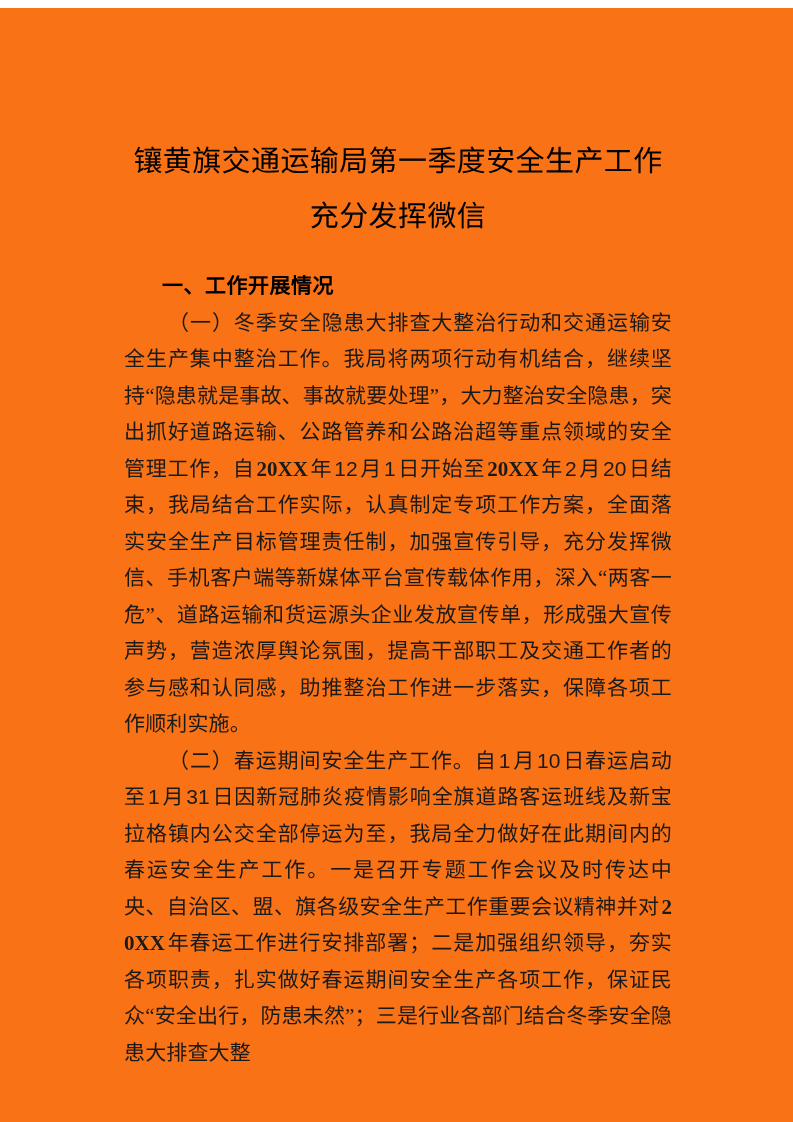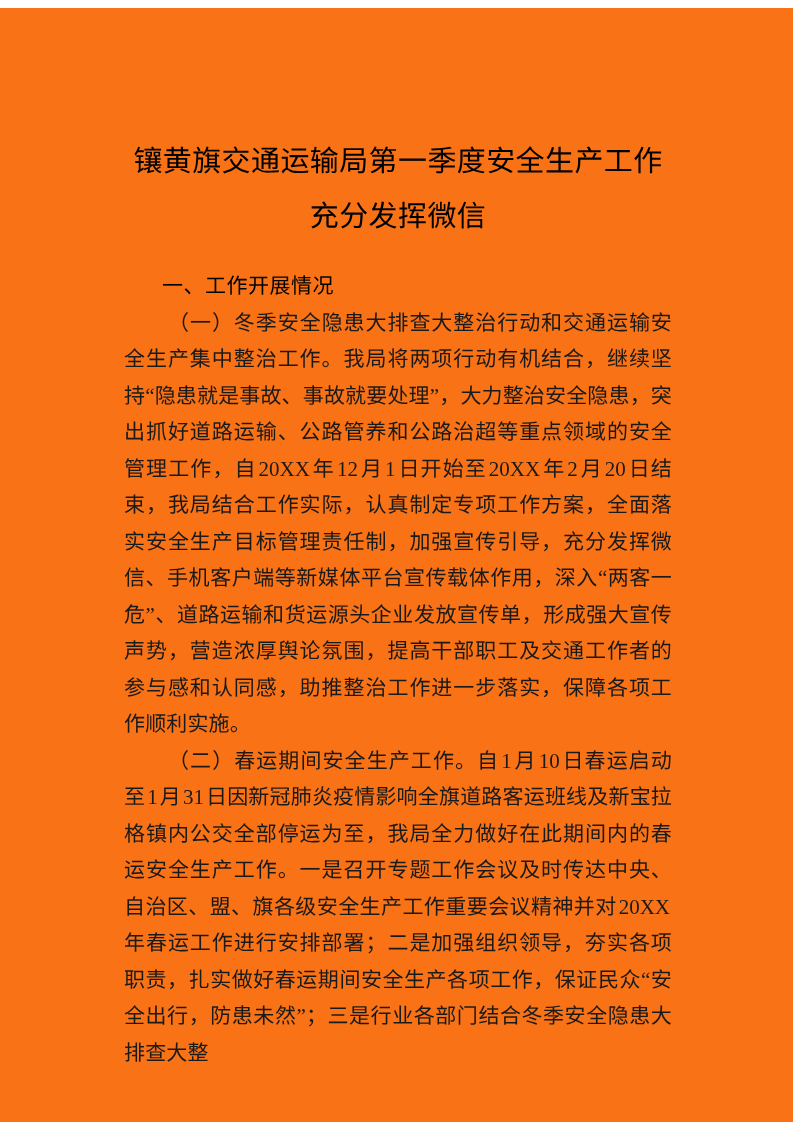--- a/index.html
+++ b/index.html
@@ -52,7 +52,7 @@
     padding-top: 24px;
     font-family: "Liberation Sans", "DejaVu Sans", sans-serif;
     font-size: 21px;
-    font-weight: 400;
+    font-weight: 700;
     line-height: 36.5px;
     text-indent: 38px;
     letter-spacing: 0.5px;

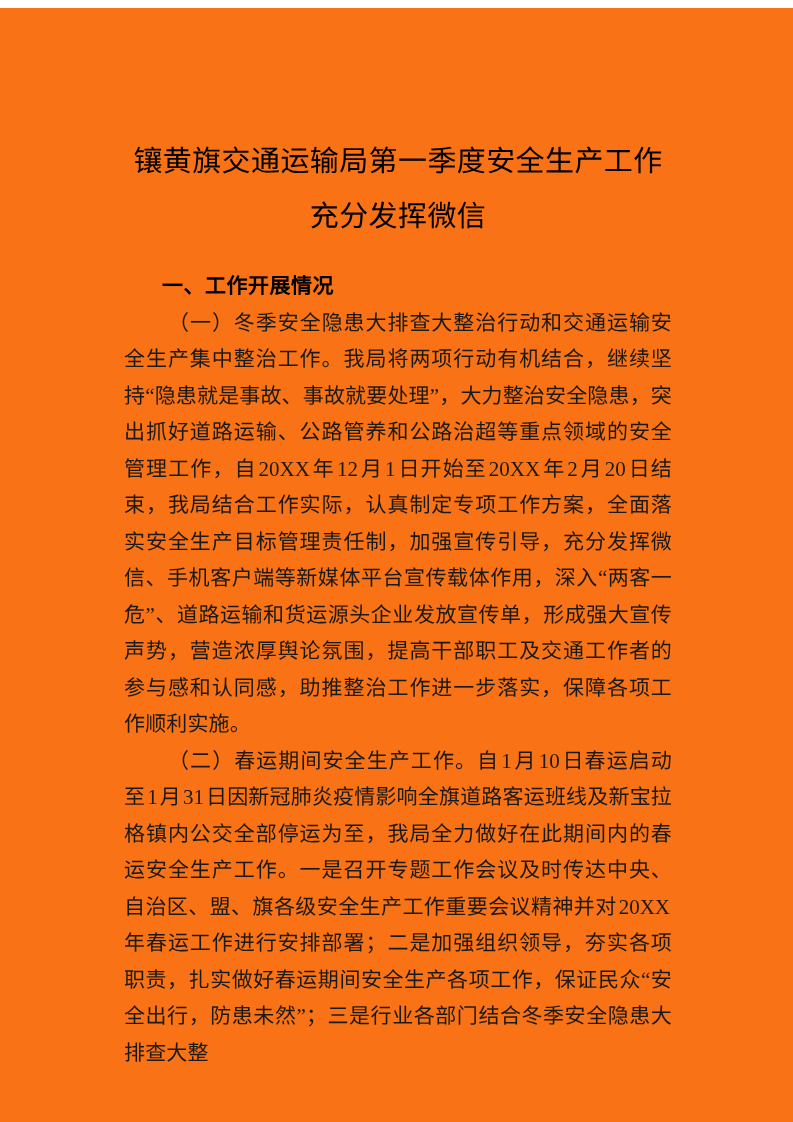--- a/index.html
+++ b/index.html
@@ -82,7 +82,7 @@
   }
   .num-bold {
     font-family: "Liberation Serif", "DejaVu Serif", serif;
-    font-weight: 400;
+    font-weight: 700;
     letter-spacing: 0;
     padding: 0 2px;
   }

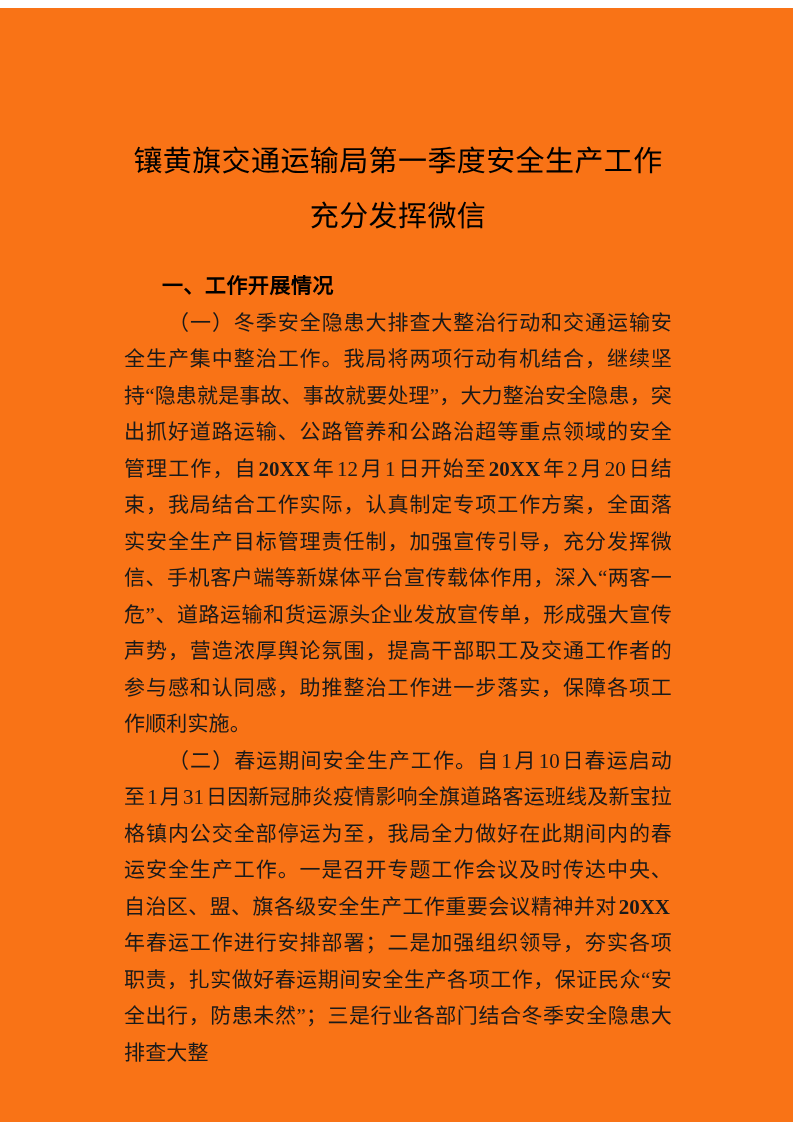--- a/index.html
+++ b/index.html
@@ -76,7 +76,7 @@
 
   
   .num {
-    font-family: Liberation Serif, serif;
+    font-family: Liberation Sans, sans-serif;
     letter-spacing: 0;
     padding: 0 2px;
   }

